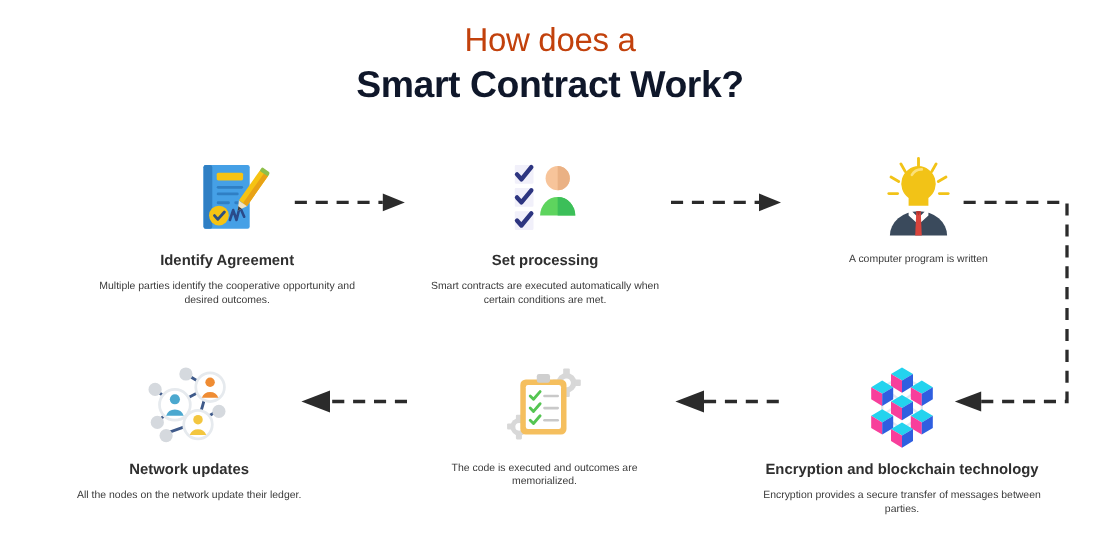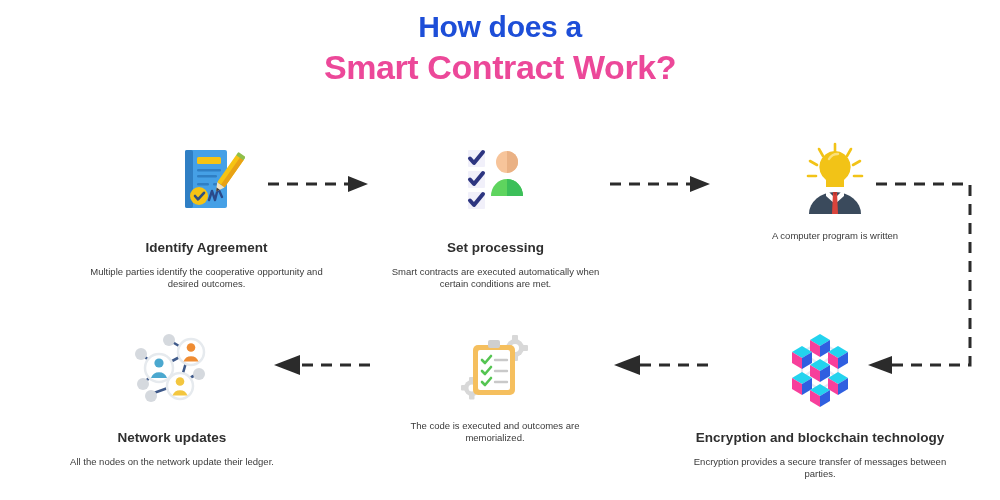--- a/index.html
+++ b/index.html
@@ -26,10 +26,11 @@
   }
   .title-line1 {
     font-size: 30px;
-    font-weight: bold;
-    color: #1d4ed8;
+    font-weight: normal;
+    color: #c2410c;
     letter-spacing: -0.3px;
     line-height: 38px;
+    margin-top: 10px;
   }
   .title-line2 {
     font-size: 34px;

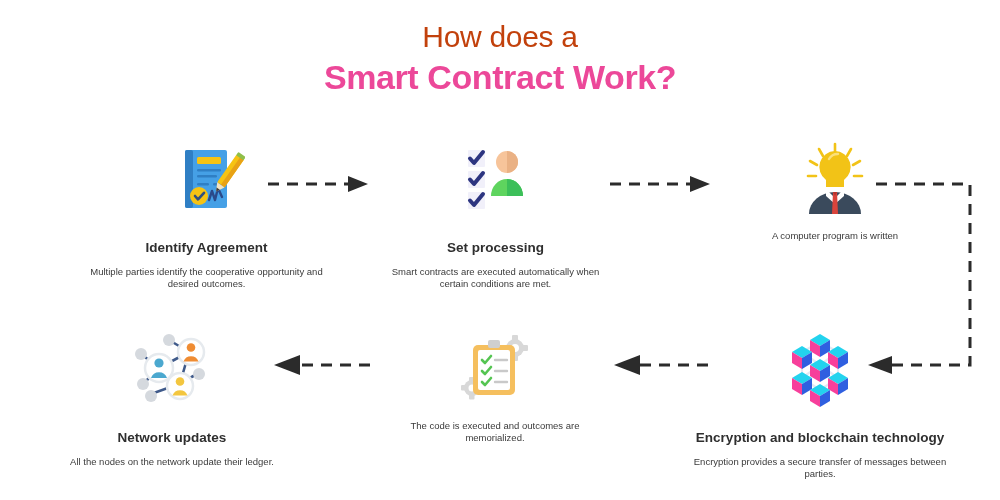--- a/index.html
+++ b/index.html
@@ -35,7 +35,7 @@
   .title-line2 {
     font-size: 34px;
     font-weight: bold;
-    color: #ec4899;
+    color: #0f172a;
     letter-spacing: -0.4px;
     line-height: 42px;
   }

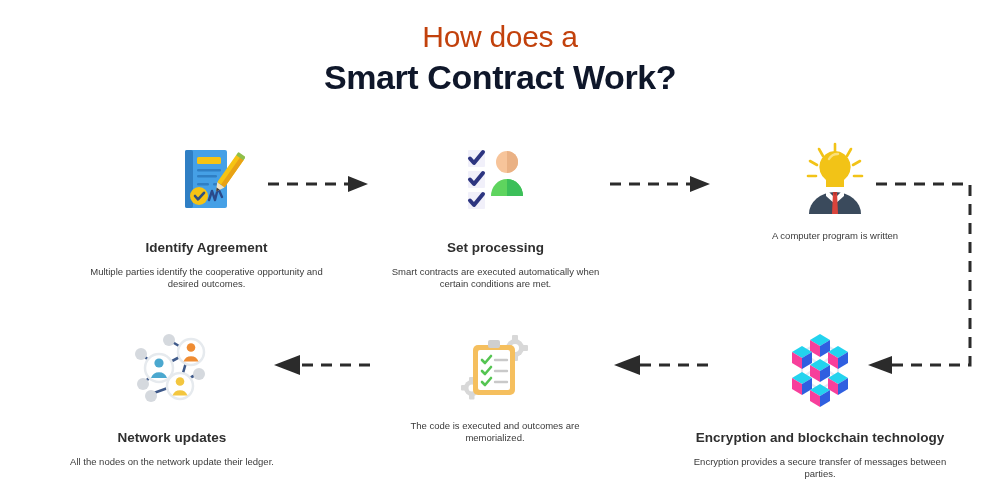--- a/index.html
+++ b/index.html
@@ -56,7 +56,7 @@
     font-weight: bold;
     color: #2f2f2f;
     line-height: 17px;
-    margin-top: 19px;
+    margin-top: 8px;
   }
   .step-desc {
     font-size: 9.5px;

